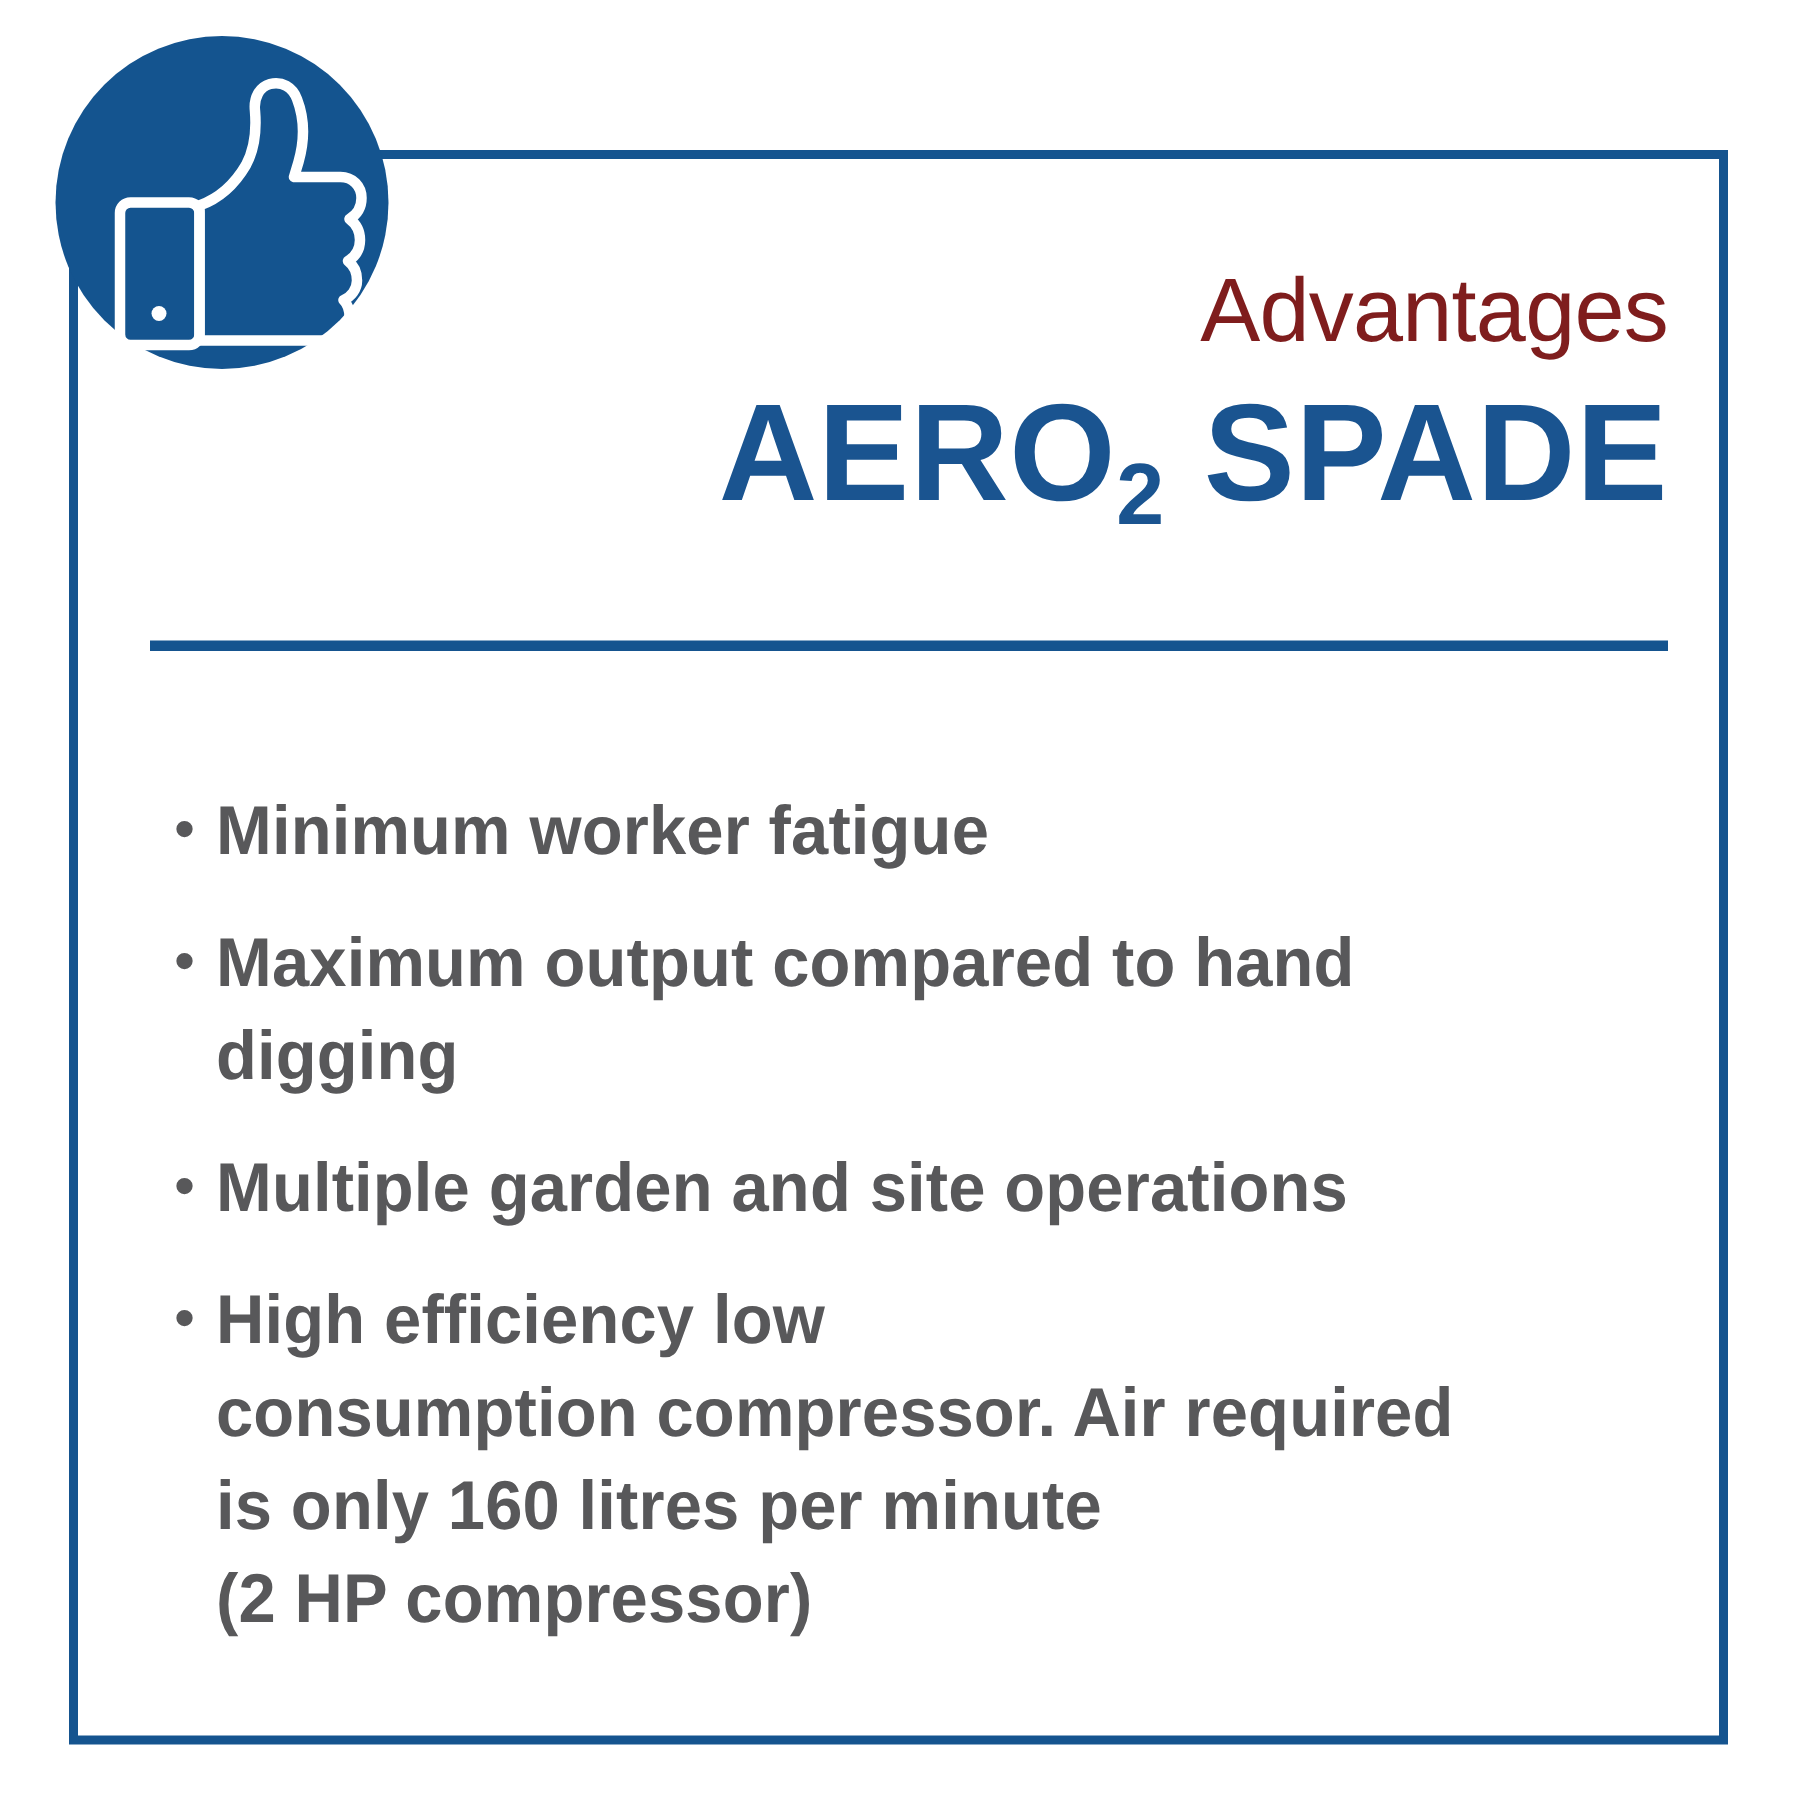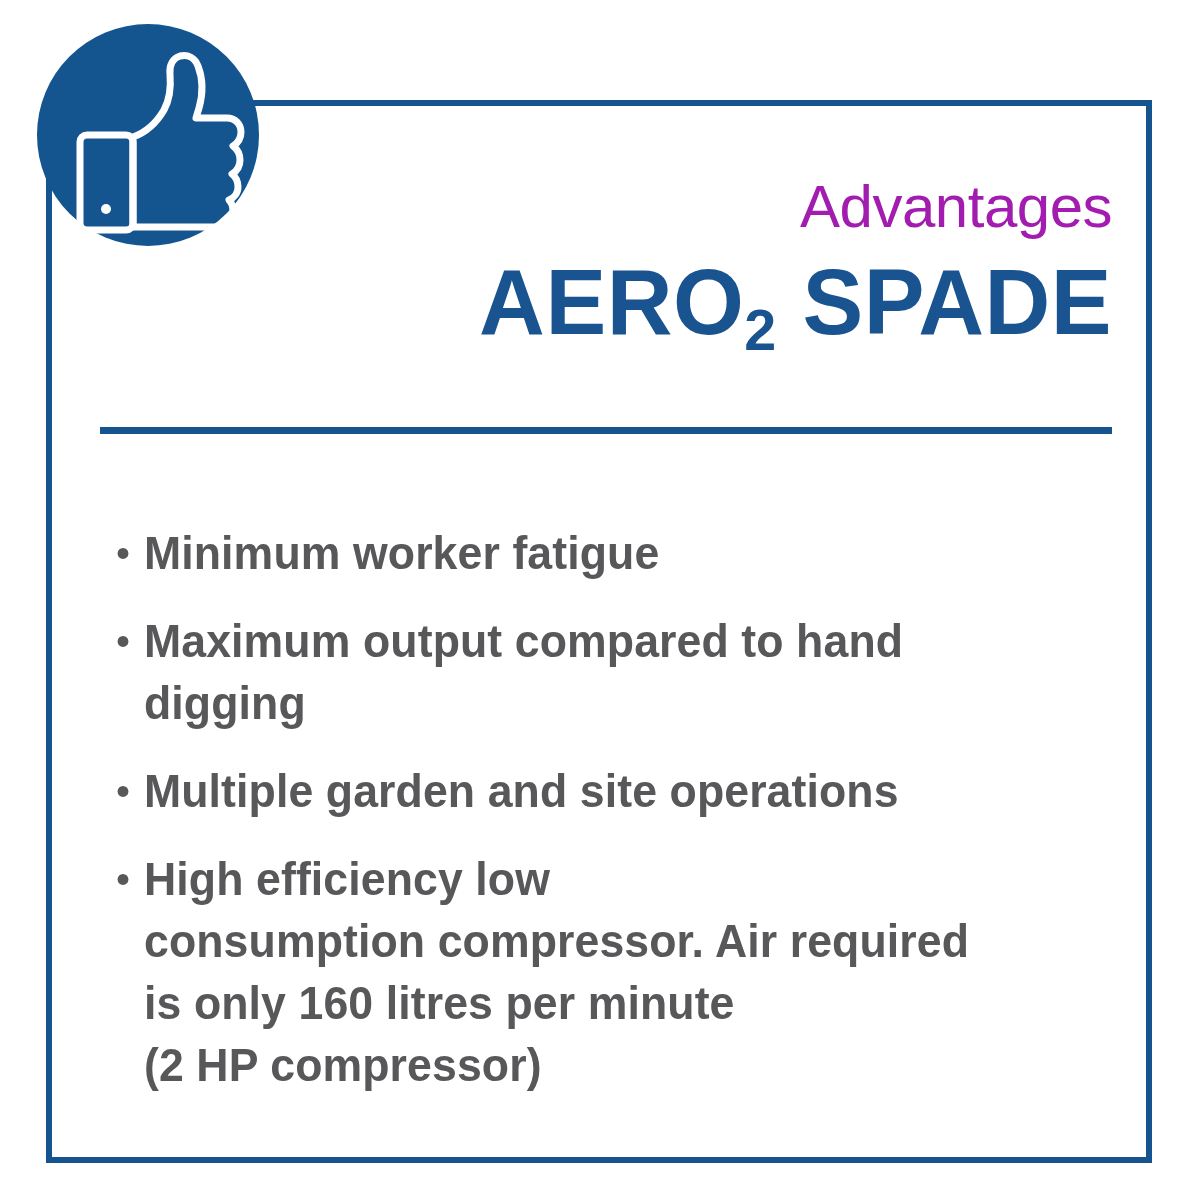--- a/index.html
+++ b/index.html
@@ -61,7 +61,7 @@
     text-align: right;
   }
   #eyebrow {
-    color: #a21caf;
+    color: #7f1d1d;
     font-family: "Liberation Sans", sans-serif;
     font-size: 60px;
     font-weight: 400;

